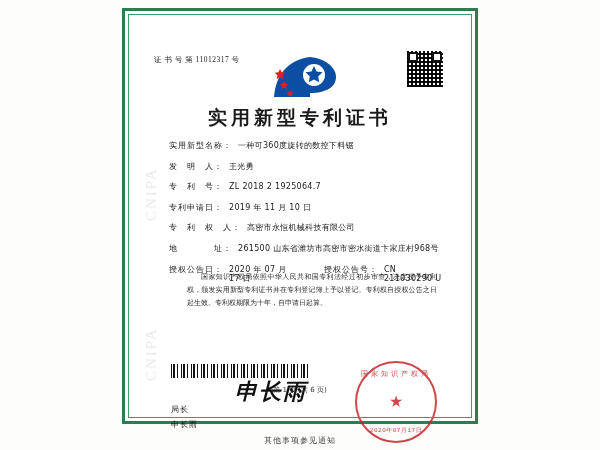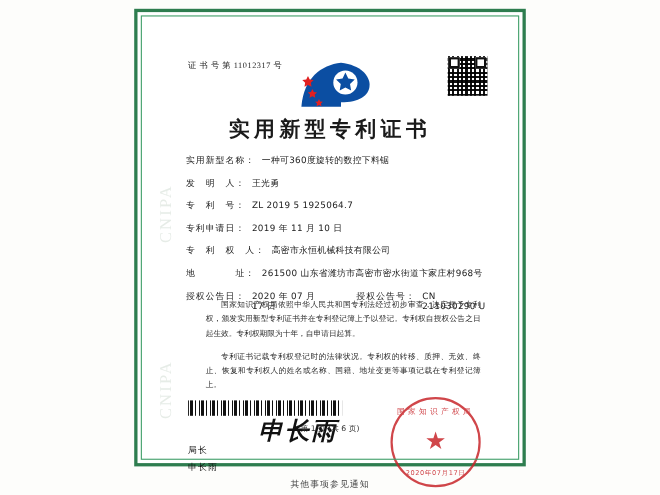--- a/index.html
+++ b/index.html
@@ -37,7 +37,7 @@
   .wm.l1{left:8px;top:200px;}
   .wm.l2{left:8px;top:360px;}
   .certno{
-    position:absolute;left:36px;top:34px;font-size:7.5px;color:#222;
+    position:absolute;left:19px;top:34px;font-size:7.5px;color:#222;
     font-family:"Liberation Serif",serif;letter-spacing:.5px;
   }
   .logo{

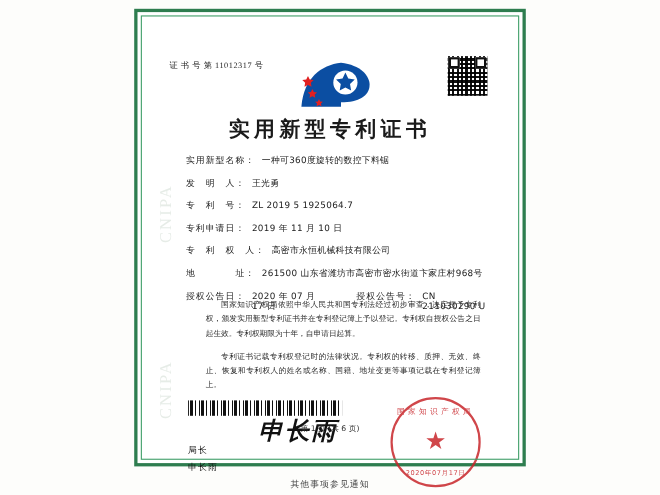--- a/index.html
+++ b/index.html
@@ -158,7 +158,7 @@
         </div>
         <div class="frow">
           <span class="flabel">专　利　号：</span>
-          <span class="fvalue">ZL 2019 5 1925064.7</span>
+          <span class="fvalue">ZL 2018 2 1925064.7</span>
         </div>
         <div class="frow">
           <span class="flabel">专利申请日：</span>

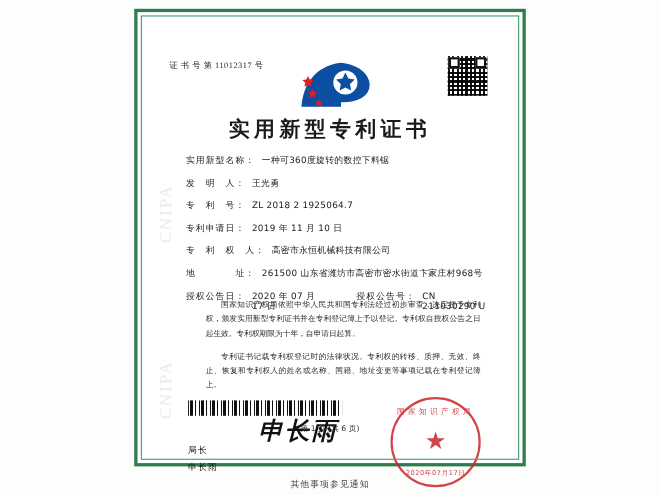--- a/index.html
+++ b/index.html
@@ -71,7 +71,7 @@
   .flabel{flex:0 0 auto;letter-spacing:1px;white-space:nowrap;}
   .fvalue{margin-left:6px;letter-spacing:.3px;}
   .frow.two{justify-content:flex-start;}
-  .fgap{margin-left:28px;}
+  .fgap{margin-left:28px;font-family:Liberation Mono, monospace;}
   .body{
     position:absolute;left:40px;right:28px;top:250px;
     font-size:7px;line-height:1.85;color:#2a2a2a;text-align:justify;

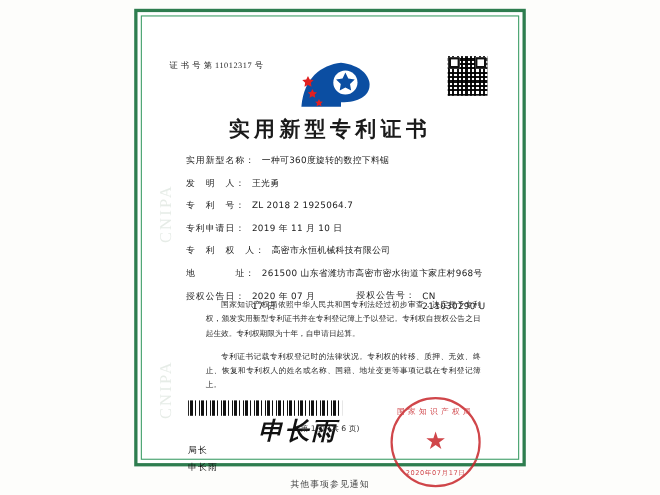--- a/index.html
+++ b/index.html
@@ -182,7 +182,6 @@
 
       <div class="body">
         <p>国家知识产权局依照中华人民共和国专利法经过初步审查，决定授予专利权，颁发实用新型专利证书并在专利登记簿上予以登记。专利权自授权公告之日起生效。专利权期限为十年，自申请日起算。</p>
-        <p>专利证书记载专利权登记时的法律状况。专利权的转移、质押、无效、终止、恢复和专利权人的姓名或名称、国籍、地址变更等事项记载在专利登记簿上。</p>
       </div>
 
       <div class="barcode"></div>

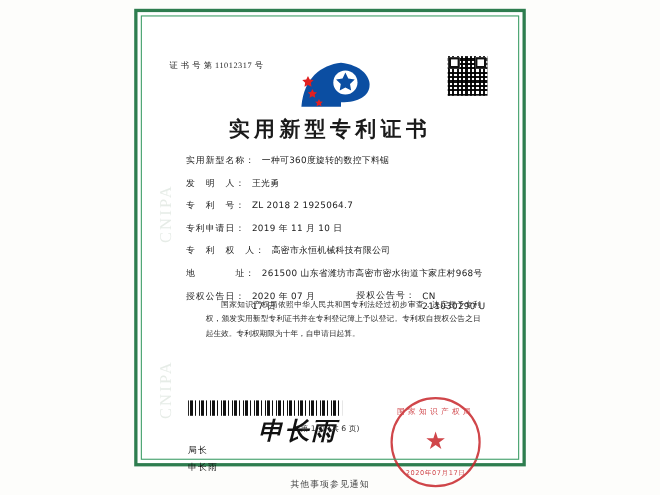--- a/index.html
+++ b/index.html
@@ -94,7 +94,7 @@
   .seal{
     position:absolute;right:28px;top:340px;width:78px;height:78px;
     border-radius:50%;border:2.5px solid #c8262b;
-    color:#c8262b;opacity:.85;
+    color:#c8262b;opacity:.85;font-family:Liberation Mono, monospace;
   }
   .seal .star{
     position:absolute;left:50%;top:50%;transform:translate(-50%,-50%);

